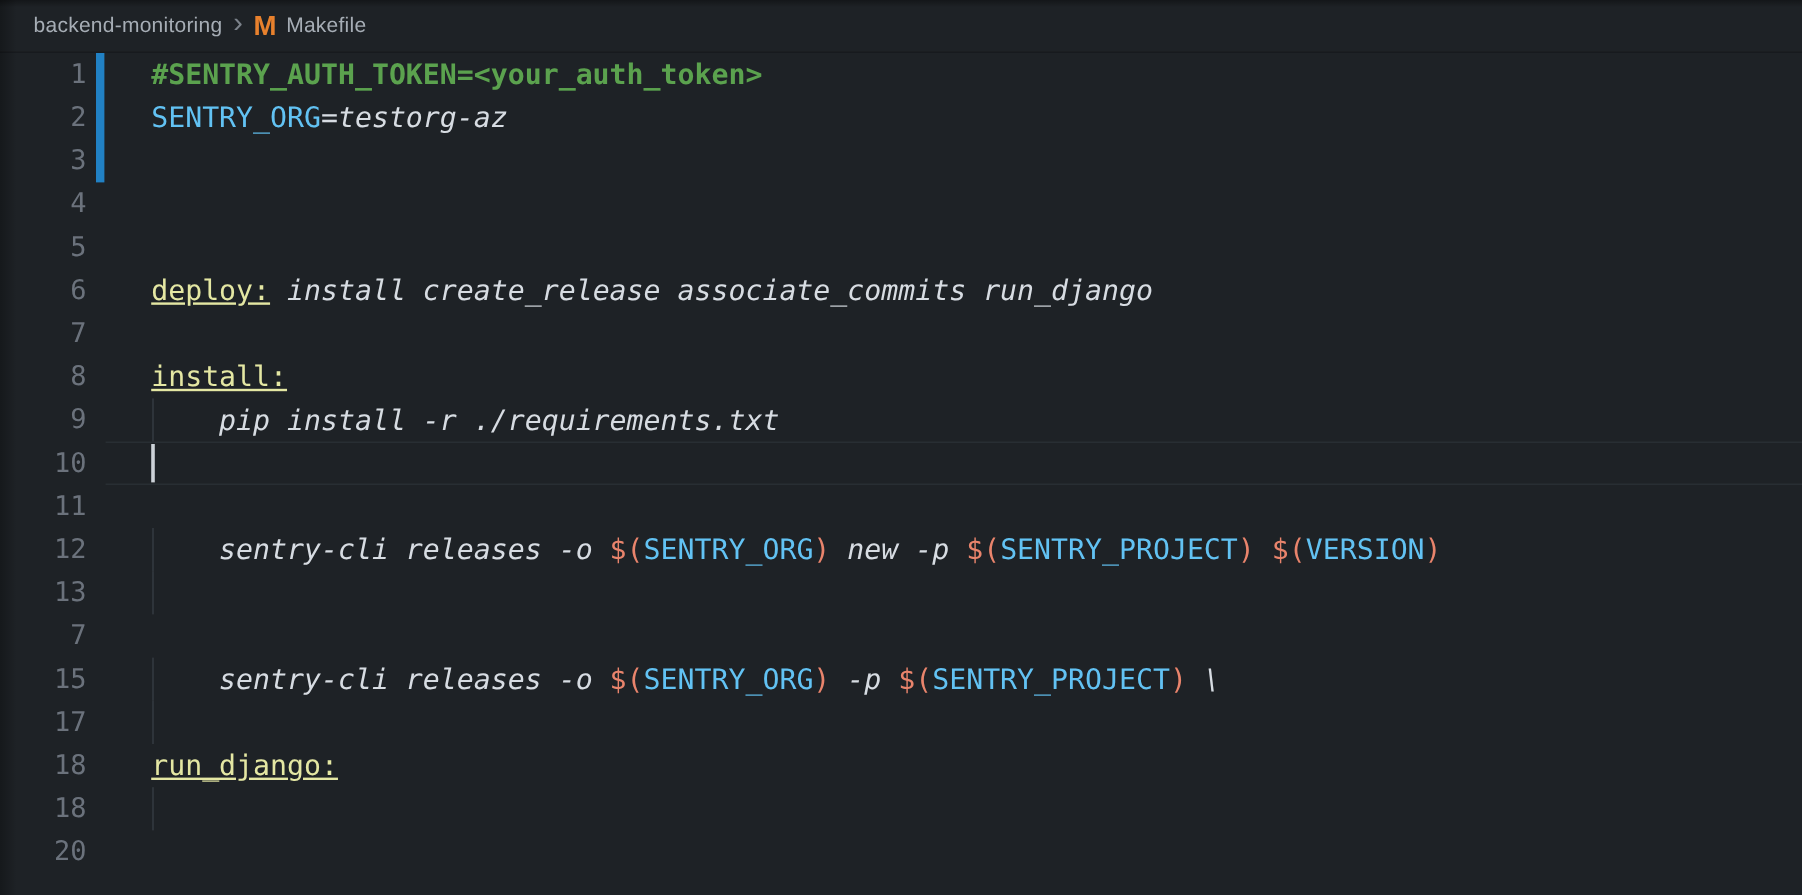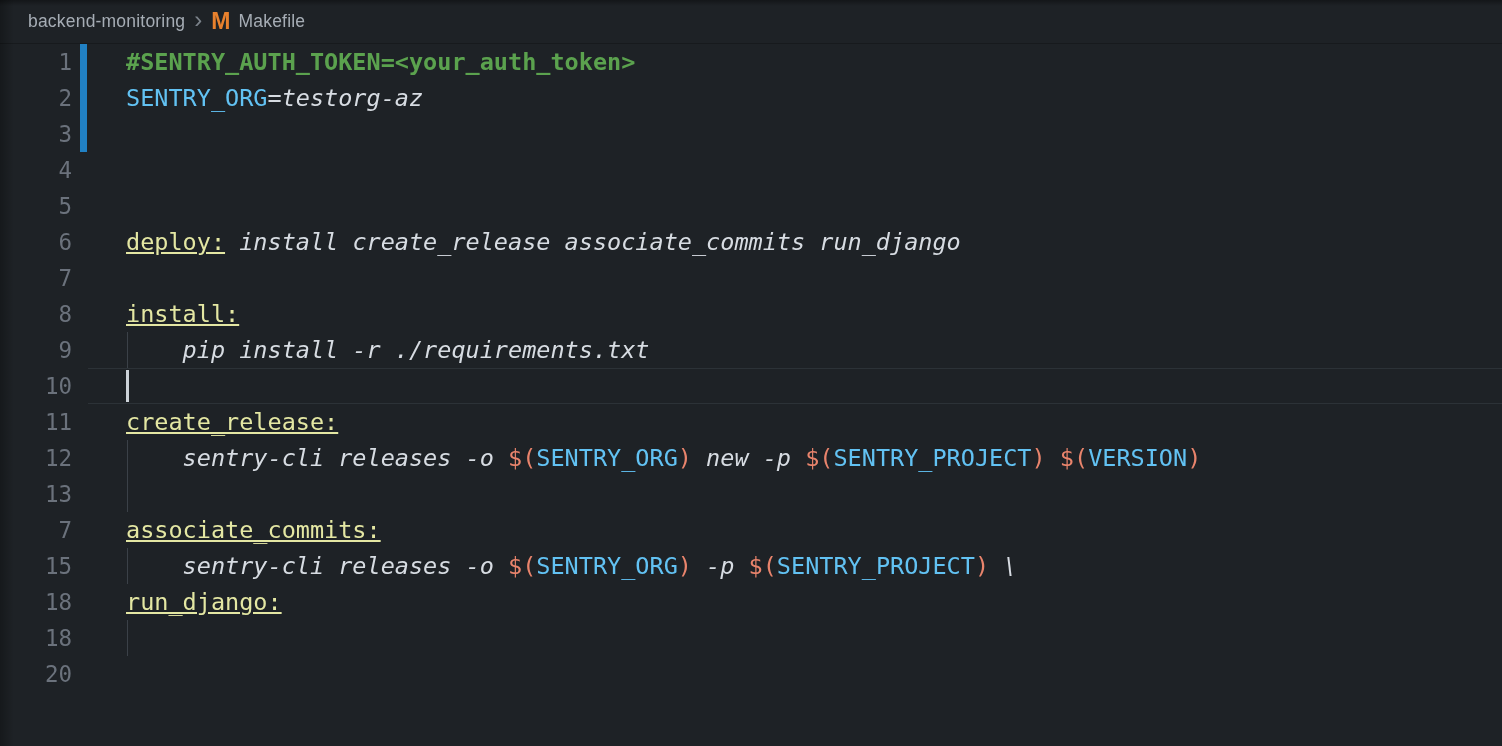--- a/index.html
+++ b/index.html
@@ -75,7 +75,7 @@
       <div class="line"><span class="ln">8</span><span class="code"><span class="t-y">install:</span></span></div>
       <div class="line"><span class="ln">9</span><span class="guide" style="left: 126.5px;"></span><span class="code"><span class="t-d">    pip install -r ./requirements.txt</span></span></div>
       <div class="line current"><span class="ln">10</span><span class="code"></span><span class="cursor"></span></div>
-      <div class="line"><span class="ln">11</span><span class="code"><span class="t-y">create_release:</span></span></div>
+      <div class="line"><span class="ln">11</span></div>
       <div class="line"><span class="ln">12</span><span class="guide" style="left: 126.5px;"></span><span class="code"><span class="t-d">    sentry-cli releases -o </span><span class="t-o">$(</span><span class="t-b">SENTRY_ORG</span><span class="t-o">)</span><span class="t-d"> new -p </span><span class="t-o">$(</span><span class="t-b">SENTRY_PROJECT</span><span class="t-o">)</span><span class="t-d"> </span><span class="t-o">$(</span><span class="t-b">VERSION</span><span class="t-o">)</span></span></div>
       <div class="line"><span class="ln">13</span><span class="guide" style="left: 126.5px;"></span><span class="code"></span></div>
       <div class="line"><span class="ln">7</span><span class="code"><span class="t-y">associate_commits:</span></span></div>

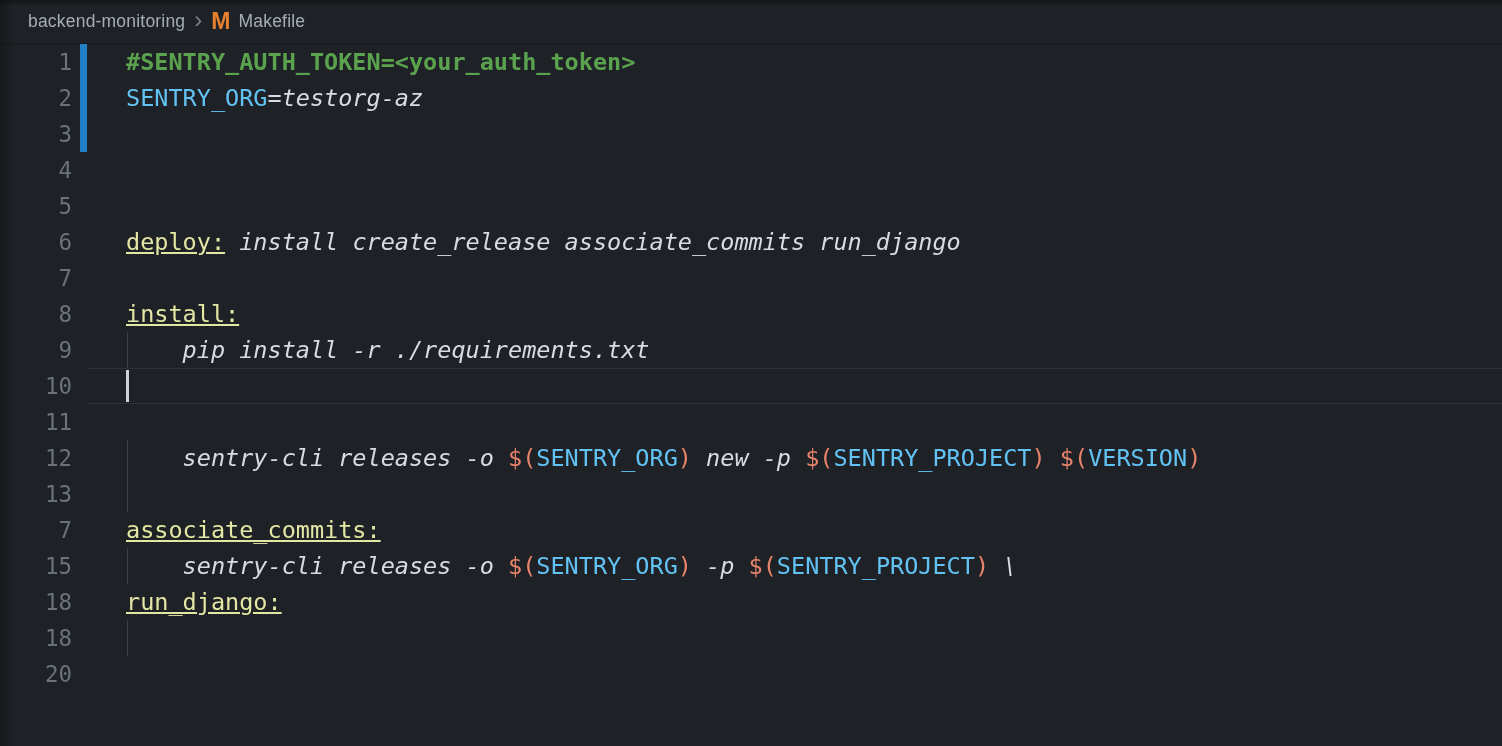--- a/index.html
+++ b/index.html
@@ -78,7 +78,7 @@
       <div class="line"><span class="ln">11</span></div>
       <div class="line"><span class="ln">12</span><span class="guide" style="left: 126.5px;"></span><span class="code"><span class="t-d">    sentry-cli releases -o </span><span class="t-o">$(</span><span class="t-b">SENTRY_ORG</span><span class="t-o">)</span><span class="t-d"> new -p </span><span class="t-o">$(</span><span class="t-b">SENTRY_PROJECT</span><span class="t-o">)</span><span class="t-d"> </span><span class="t-o">$(</span><span class="t-b">VERSION</span><span class="t-o">)</span></span></div>
       <div class="line"><span class="ln">13</span><span class="guide" style="left: 126.5px;"></span><span class="code"></span></div>
-      <div class="line"><span class="ln">7</span><span class="code"><span class="t-y">associate_commits:</span></span></div>
+      <div class="line"><span class="ln">7</span></div>
       <div class="line"><span class="ln">15</span><span class="guide" style="left: 126.5px;"></span><span class="code"><span class="t-d">    sentry-cli releases -o </span><span class="t-o">$(</span><span class="t-b">SENTRY_ORG</span><span class="t-o">)</span><span class="t-d"> -p </span><span class="t-o">$(</span><span class="t-b">SENTRY_PROJECT</span><span class="t-o">)</span><span class="t-d"> \</span></span></div>
       <div class="line"><span class="ln">18</span><span class="code"><span class="t-y">run_django:</span></span></div>
       <div class="line"><span class="ln">18</span><span class="guide" style="left: 126.5px;"></span></div>

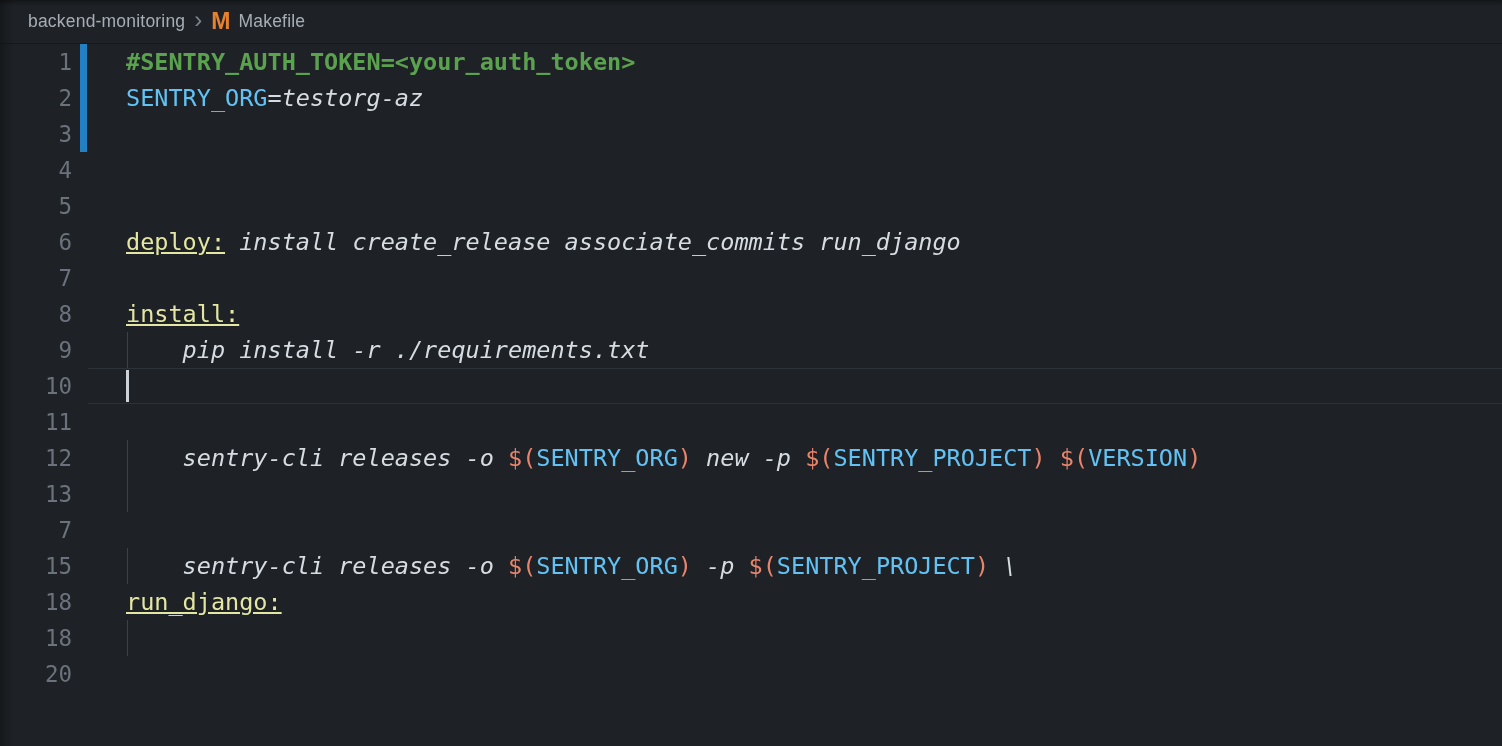--- a/index.html
+++ b/index.html
@@ -80,6 +80,7 @@
       <div class="line"><span class="ln">13</span><span class="guide" style="left: 126.5px;"></span><span class="code"></span></div>
       <div class="line"><span class="ln">7</span></div>
       <div class="line"><span class="ln">15</span><span class="guide" style="left: 126.5px;"></span><span class="code"><span class="t-d">    sentry-cli releases -o </span><span class="t-o">$(</span><span class="t-b">SENTRY_ORG</span><span class="t-o">)</span><span class="t-d"> -p </span><span class="t-o">$(</span><span class="t-b">SENTRY_PROJECT</span><span class="t-o">)</span><span class="t-d"> \</span></span></div>
+      <div class="line"><span class="ln">17</span><span class="guide" style="left: 126.5px;"></span><span class="code"></span></div>
       <div class="line"><span class="ln">18</span><span class="code"><span class="t-y">run_django:</span></span></div>
       <div class="line"><span class="ln">18</span><span class="guide" style="left: 126.5px;"></span></div>
       <div class="line"><span class="ln">20</span><span class="code"></span></div>

